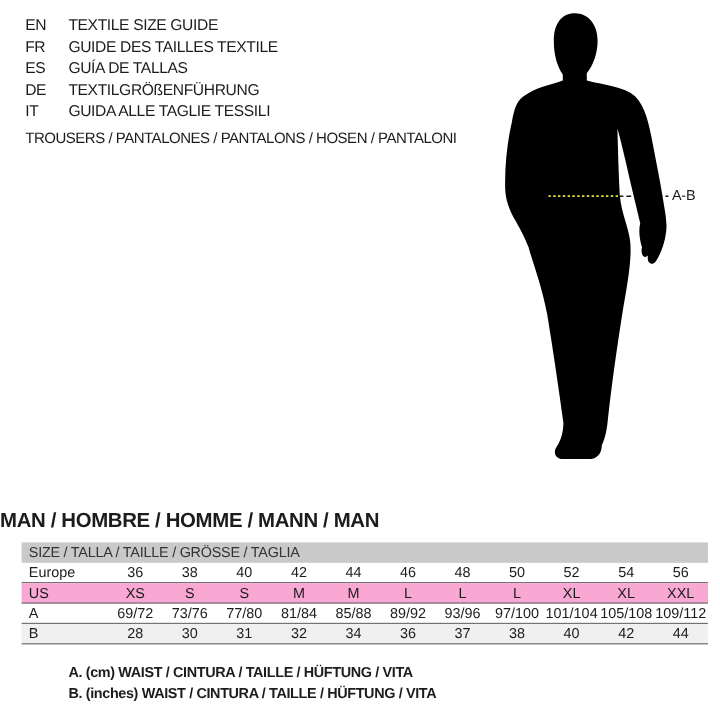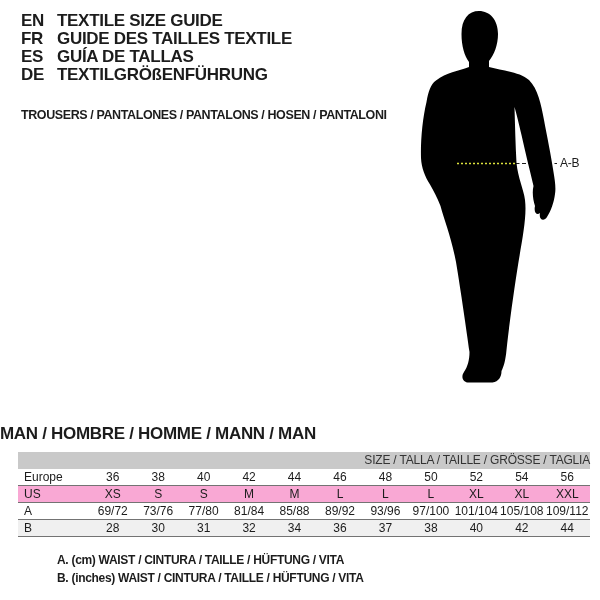--- a/index.html
+++ b/index.html
@@ -11,7 +11,7 @@
   
   .langs { position:absolute; left:21px; top:12px; }
   .lang-row { display:flex; height:18px; line-height:18px;
-    font-weight:bold; font-size:17px; letter-spacing:-0.3px; white-space:nowrap; }
+    font-weight:normal; font-size:13px; letter-spacing:-0.3px; white-space:nowrap; }
   .lang-code { width:36px; flex:0 0 36px; }
   
   .garment { position:absolute; left:21px; top:108px;

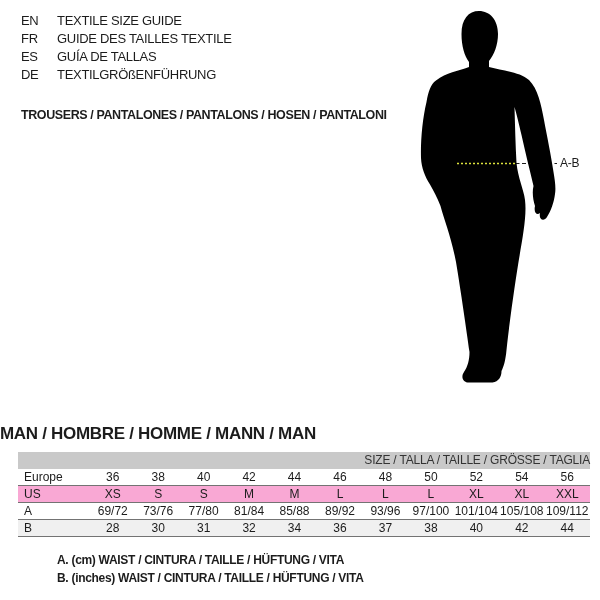--- a/index.html
+++ b/index.html
@@ -54,6 +54,10 @@
       <div class="lang-row">
         <span class="lang-code">DE</span>
         <span>TEXTILGRÖßENFÜHRUNG</span>
+      </div>
+      <div class="lang-row">
+        <span class="lang-code">IT</span>
+        <span>GUIDA ALLE TAGLIE TESSILI</span>
       </div>
     </div>
 

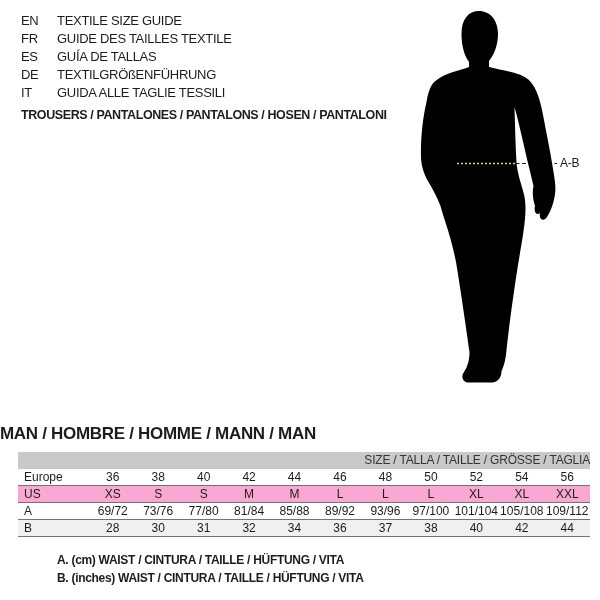--- a/index.html
+++ b/index.html
@@ -15,7 +15,7 @@
   .lang-code { width:36px; flex:0 0 36px; }
   
   .garment { position:absolute; left:21px; top:108px;
-    font-weight:bold; font-size:12.5px; letter-spacing:-0.4px; white-space:nowrap; }
+    font-weight:normal; font-size:12.5px; letter-spacing:-0.4px; white-space:nowrap; }
   
   .figure-svg { position:absolute; left:415px; top:5px; width:150px; height:385px; }
   .ab-label { position:absolute; left:560px; top:156px; font-size:12px; letter-spacing:-0.2px; }

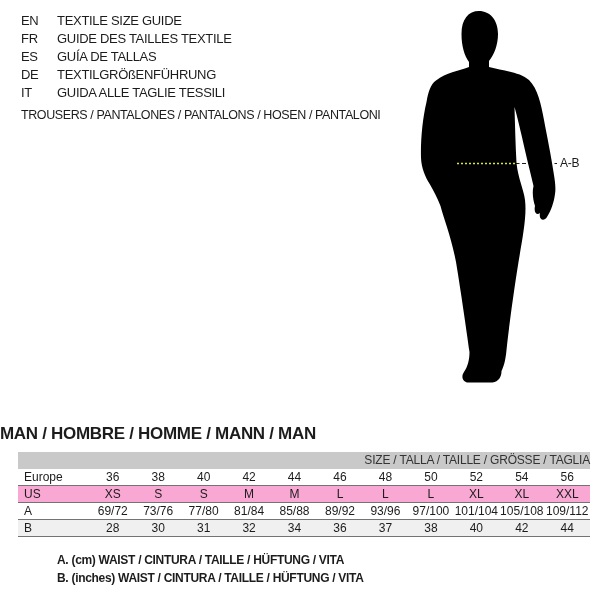--- a/index.html
+++ b/index.html
@@ -107,7 +107,7 @@
   <div class="man-title">MAN / HOMBRE / HOMME / MANN / MAN</div>
 
   <div class="size-table">
-    <div class="thead" style="background: rgb(201, 201, 201); text-align: right;">SIZE / TALLA / TAILLE / GRÖSSE / TAGLIA</div>
+    <div class="thead" style="background: rgb(201, 201, 201);">SIZE / TALLA / TAILLE / GRÖSSE / TAGLIA</div>
     <div>
         <div class="trow">
           <div class="tlabel">Europe</div>

